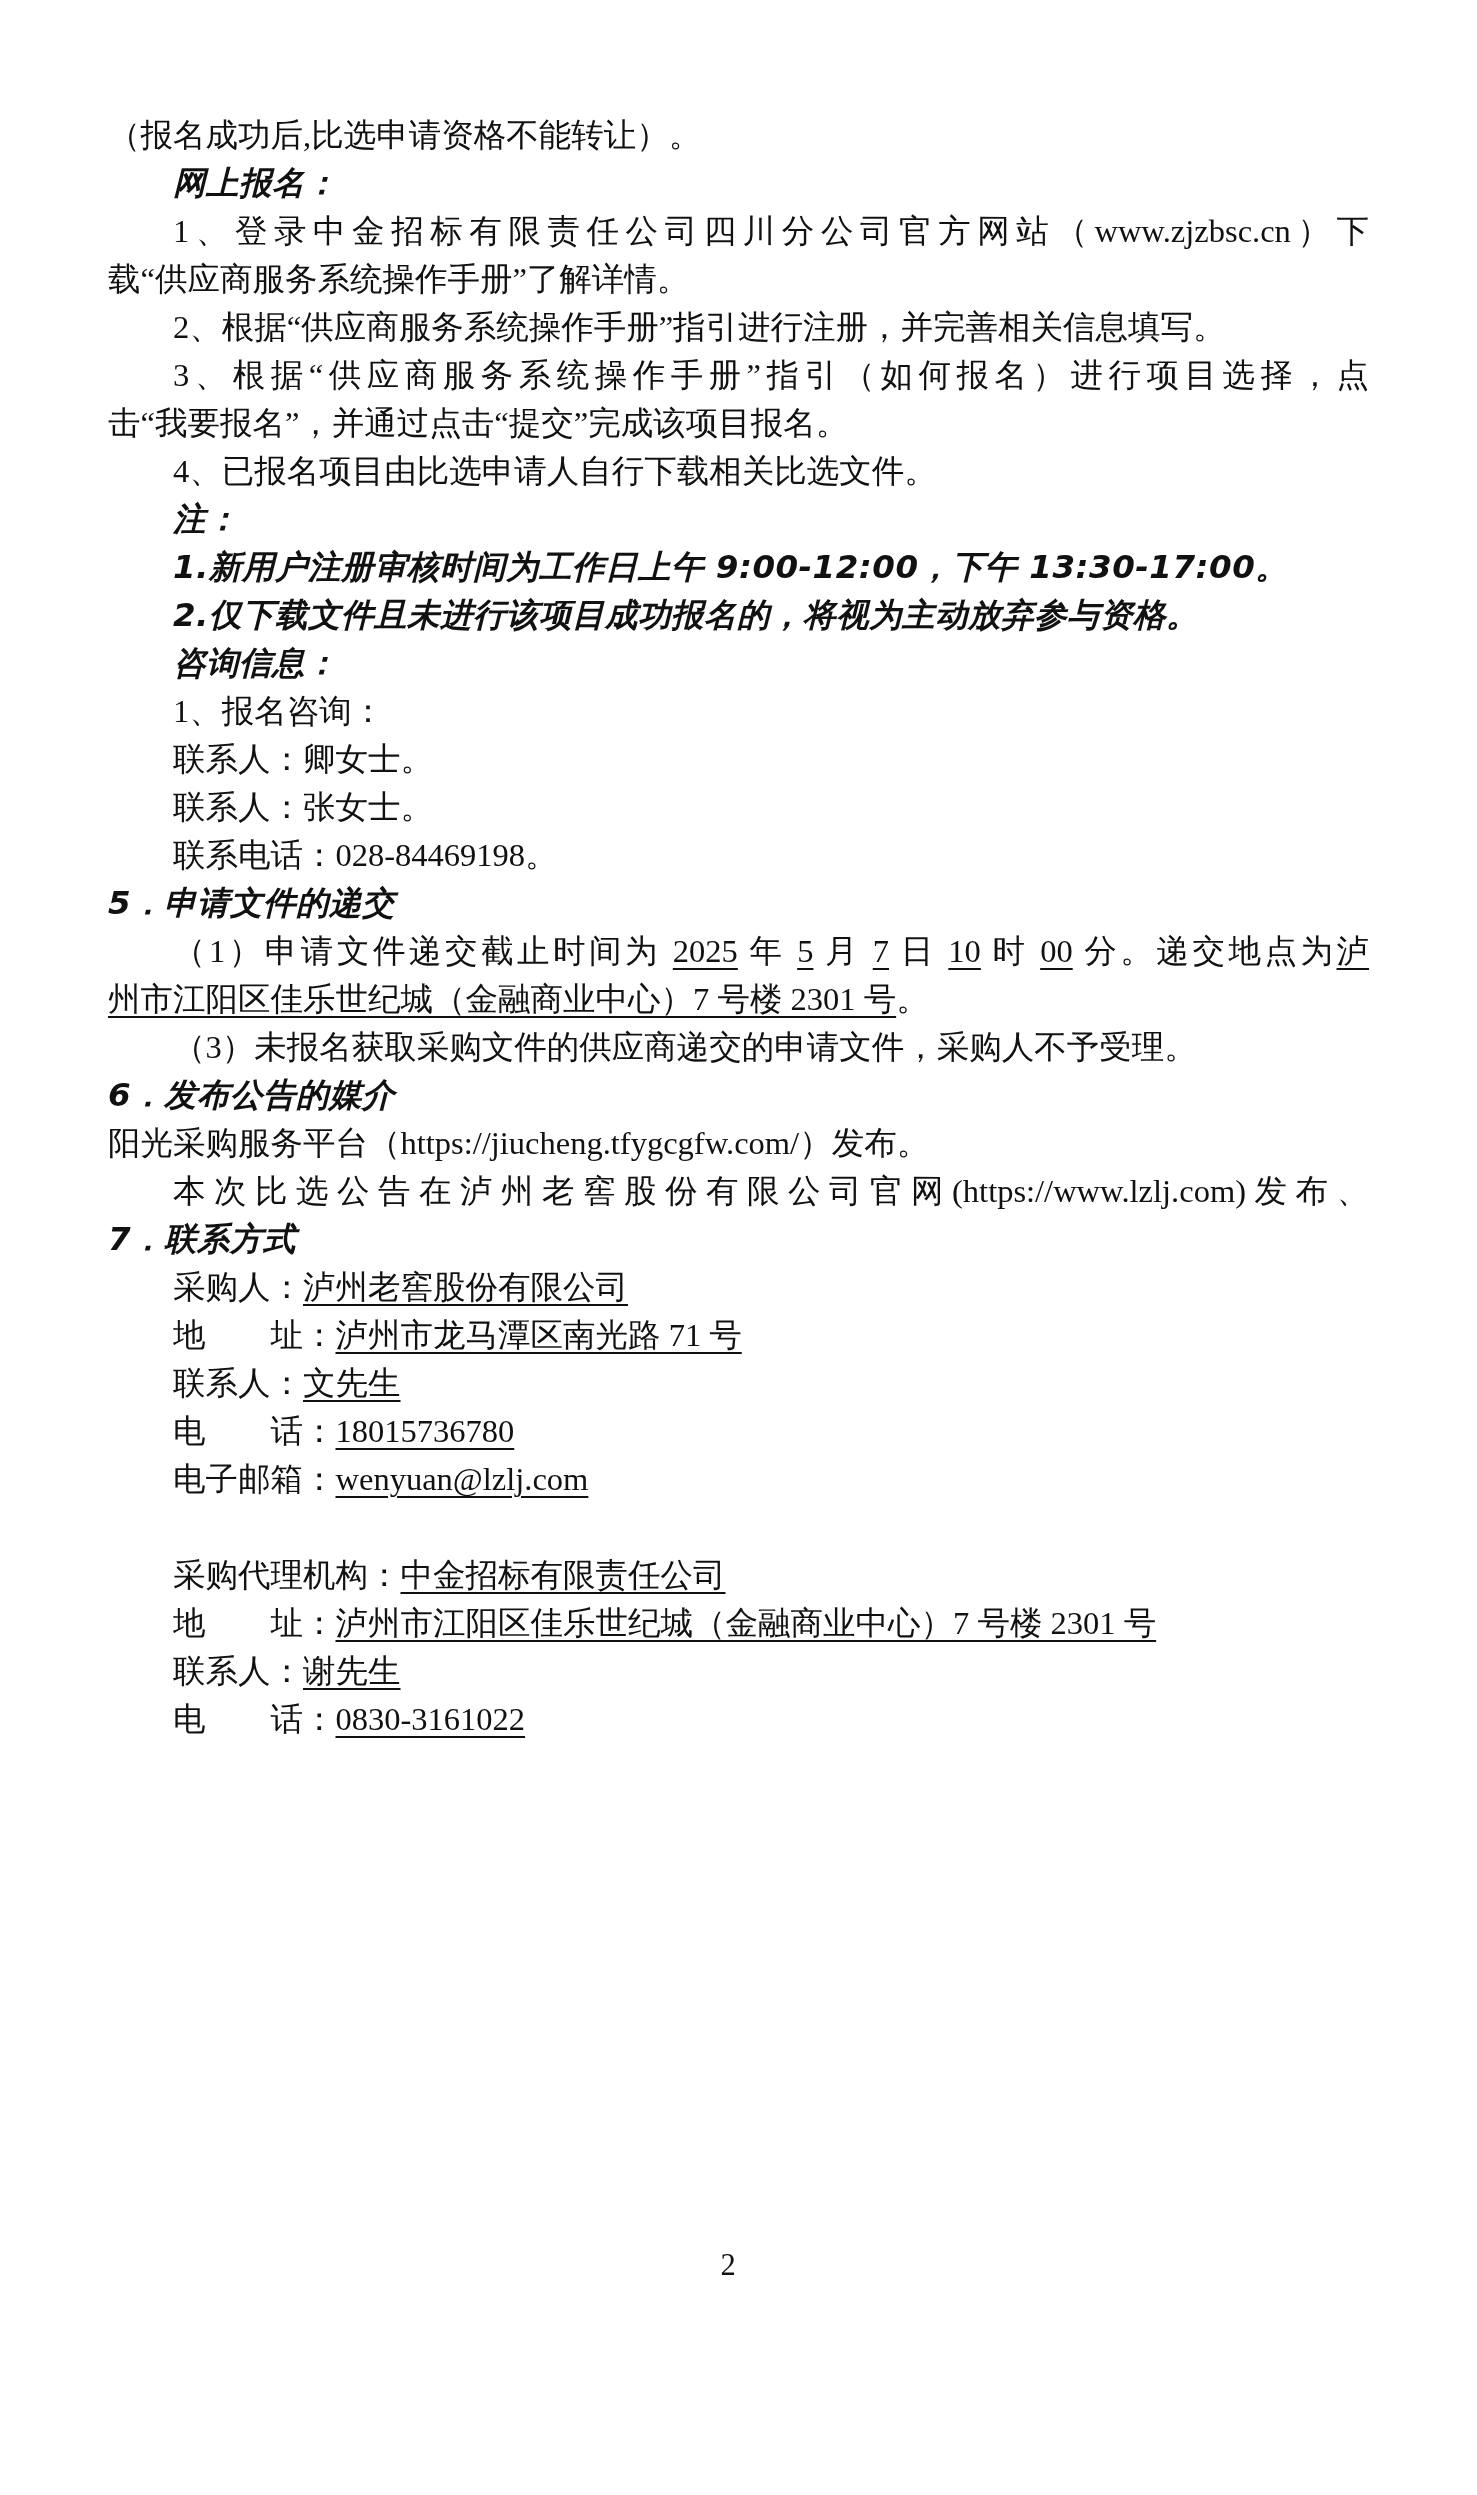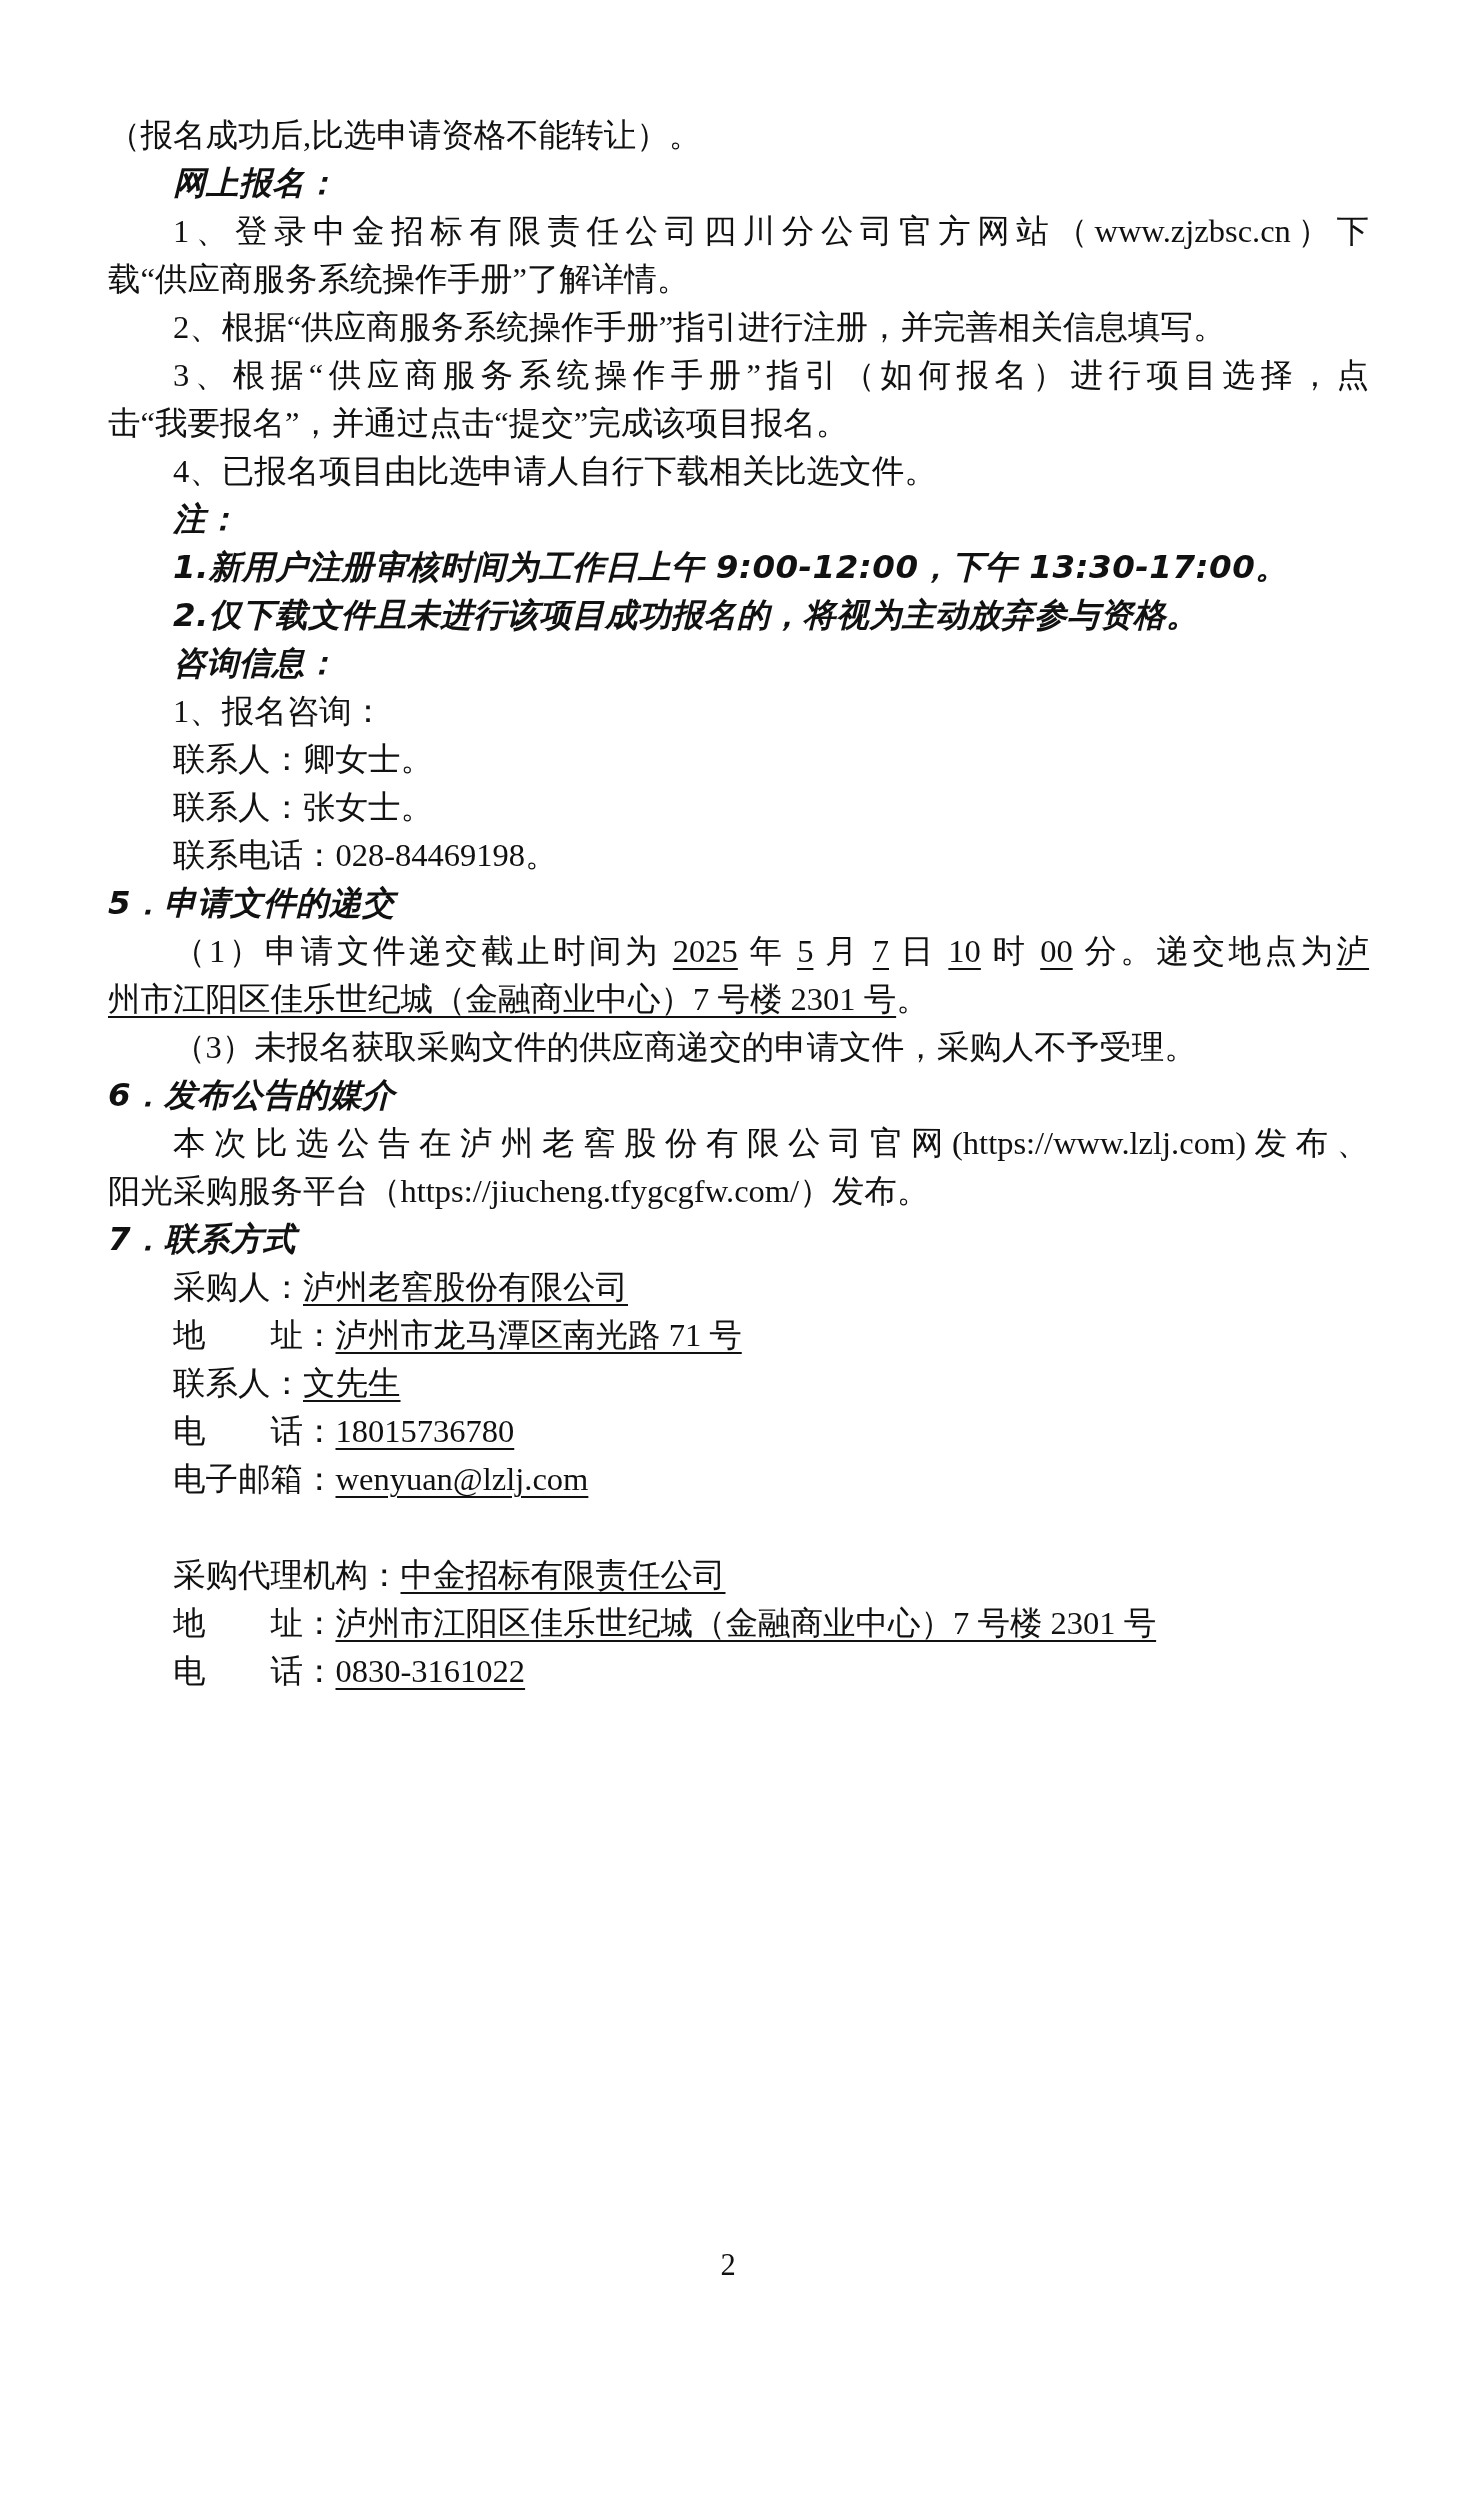--- a/index.html
+++ b/index.html
@@ -87,8 +87,8 @@
       <div class="line"><span class="u">州市江阳区佳乐世纪城（金融商业中心）7 号楼 2301 号</span><span>。</span></div>
       <div class="line indent2"><span>（3）未报名获取采购文件的供应商递交的申请文件，采购人不予受理。</span></div>
       <div class="line bold"><span>6．发布公告的媒介</span></div>
+      <div class="line"><span>阳光采购服务平台（https://jiucheng.tfygcgfw.com/）发布。</span></div>
       <div class="line indent2 justify"><span>本次比选公告在泸州老窖股份有限公司官网(https://www.lzlj.com)发布、</span></div>
-      <div class="line"><span>阳光采购服务平台（https://jiucheng.tfygcgfw.com/）发布。</span></div>
       <div class="line bold"><span>7．联系方式</span></div>
       <div class="line indent2"><span>采购人：</span><span class="u">泸州老窖股份有限公司</span></div>
       <div class="line indent2"><span>地　　址：</span><span class="u">泸州市龙马潭区南光路 71 号</span></div>

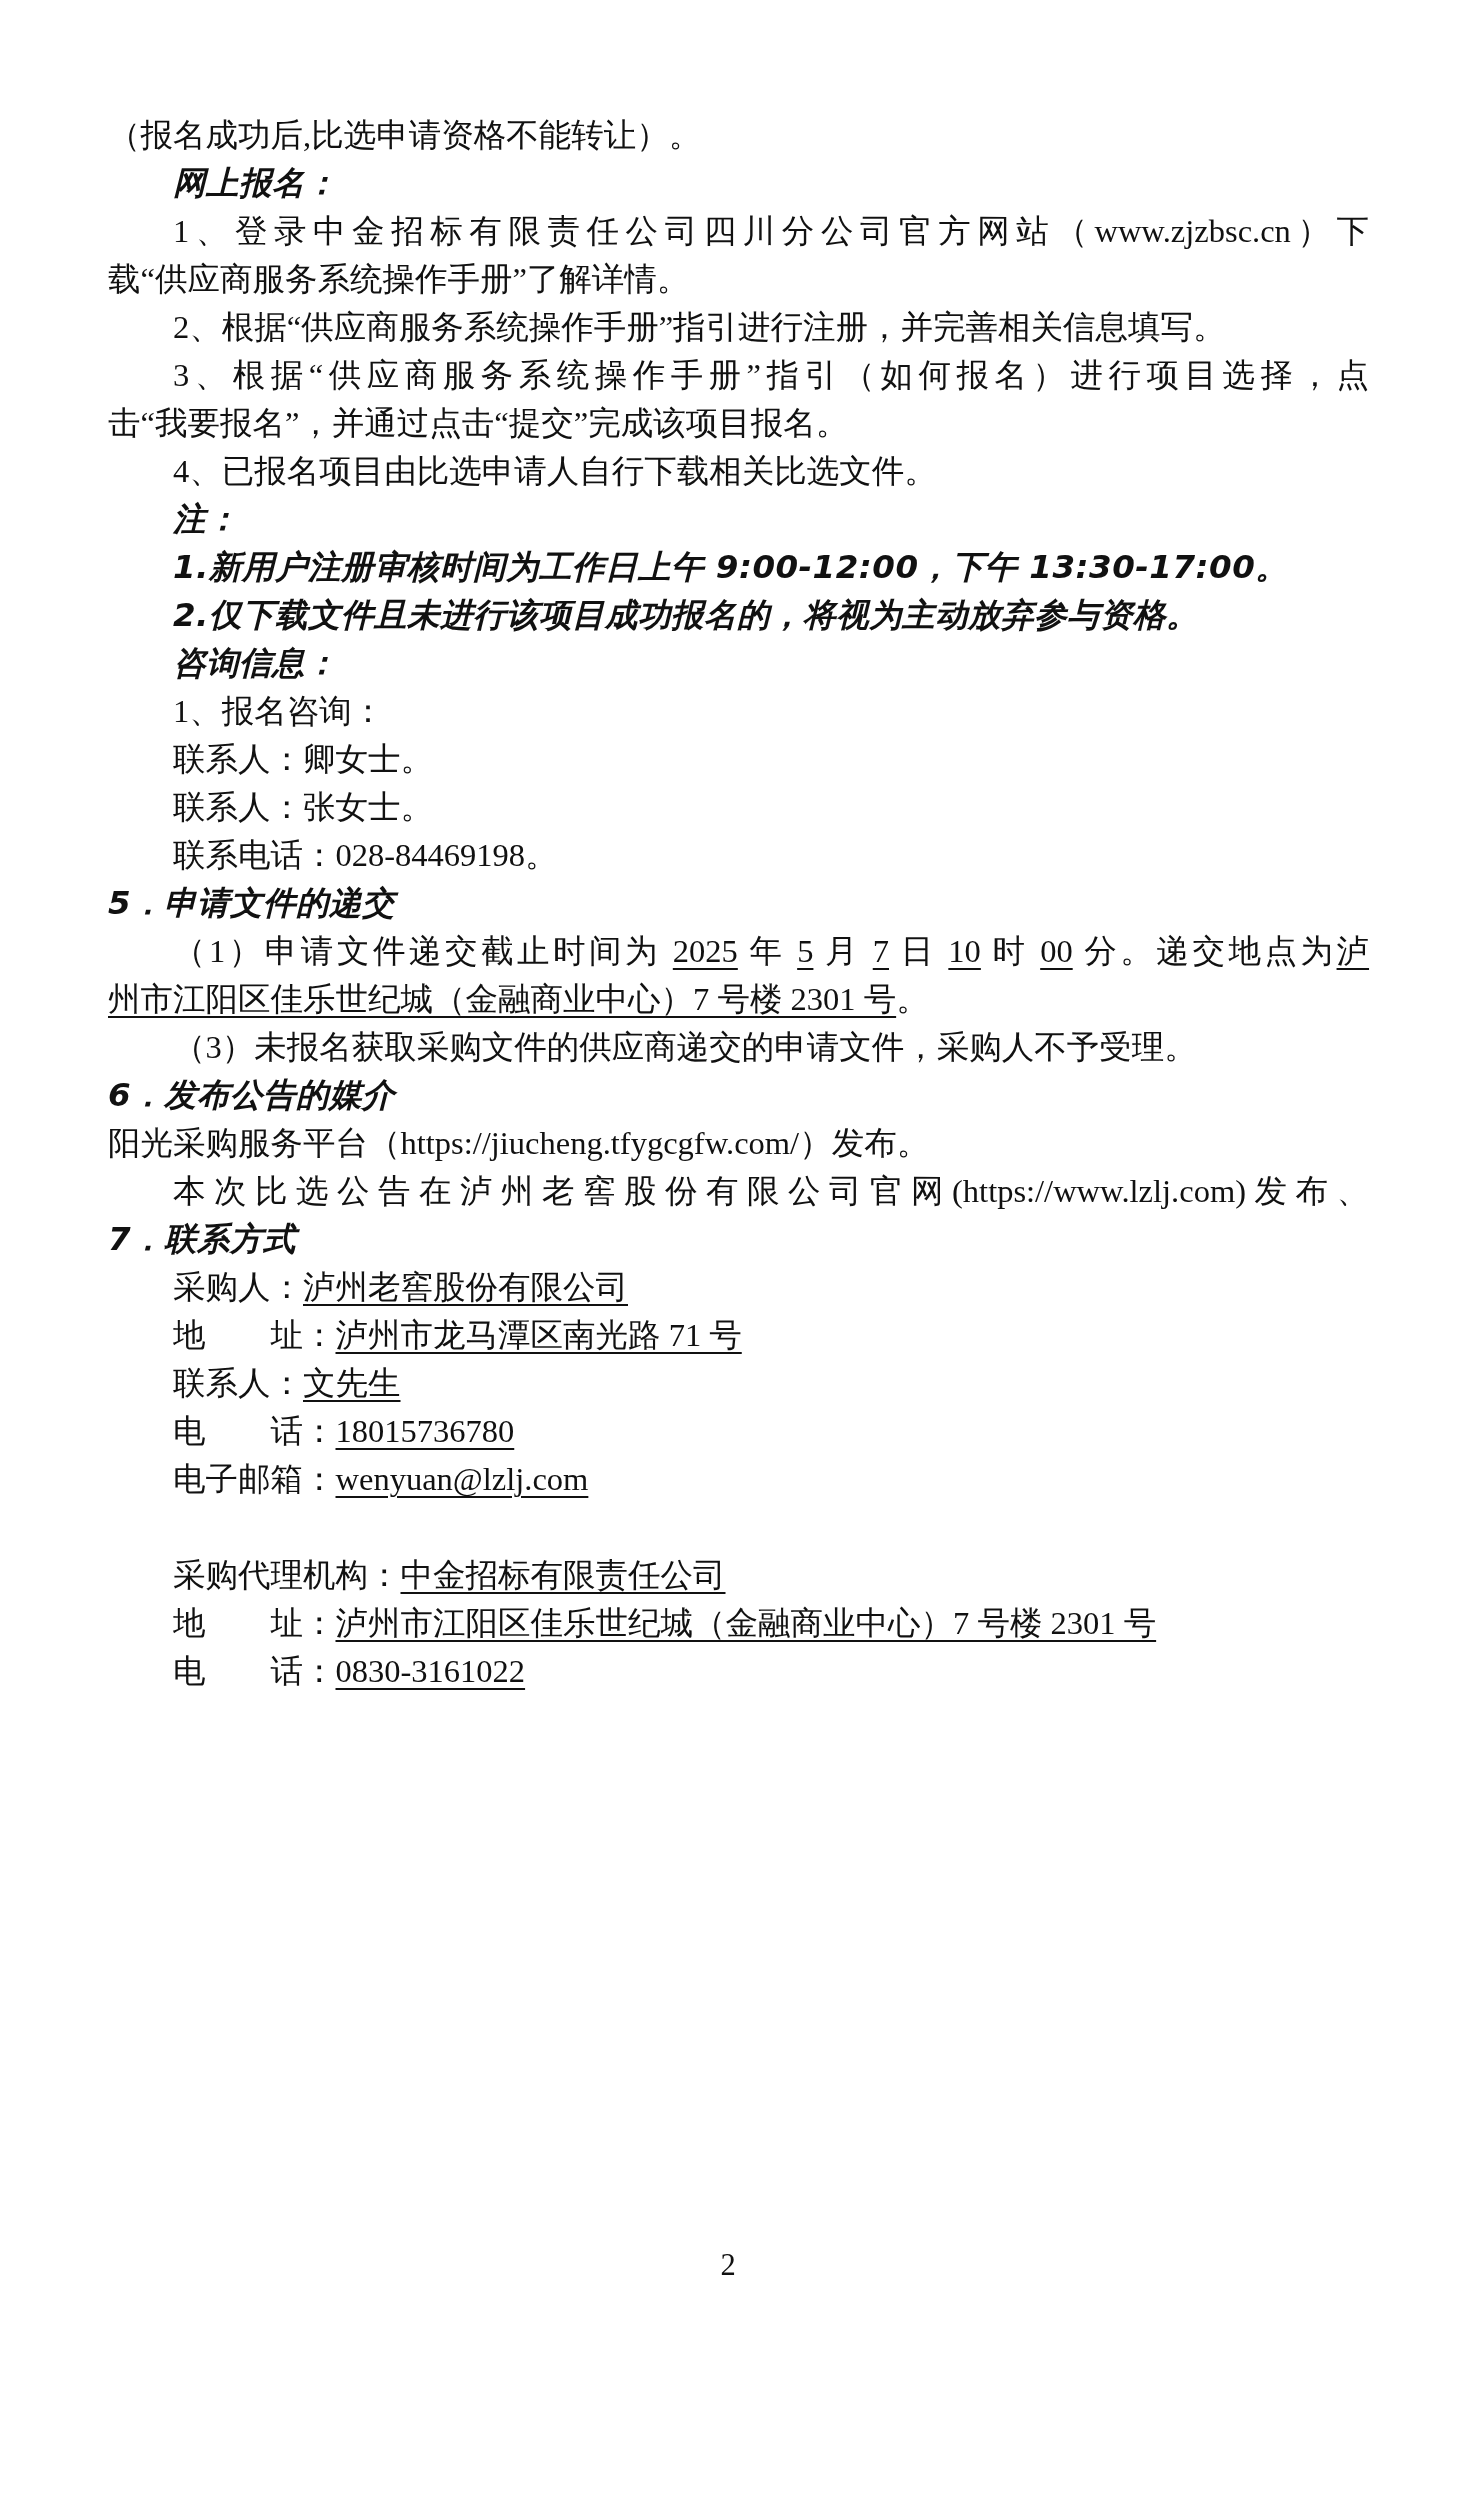--- a/index.html
+++ b/index.html
@@ -98,6 +98,7 @@
       <div class="line"></div>
       <div class="line indent2"><span>采购代理机构：</span><span class="u">中金招标有限责任公司</span></div>
       <div class="line indent2"><span>地　　址：</span><span class="u">泸州市江阳区佳乐世纪城（金融商业中心）7 号楼 2301 号</span></div>
+      <div class="line indent2"><span>联系人：</span><span class="u">谢先生</span></div>
       <div class="line indent2"><span>电　　话：</span><span class="u">0830-3161022</span></div>
     </div>
   <div class="page-number">2</div>

